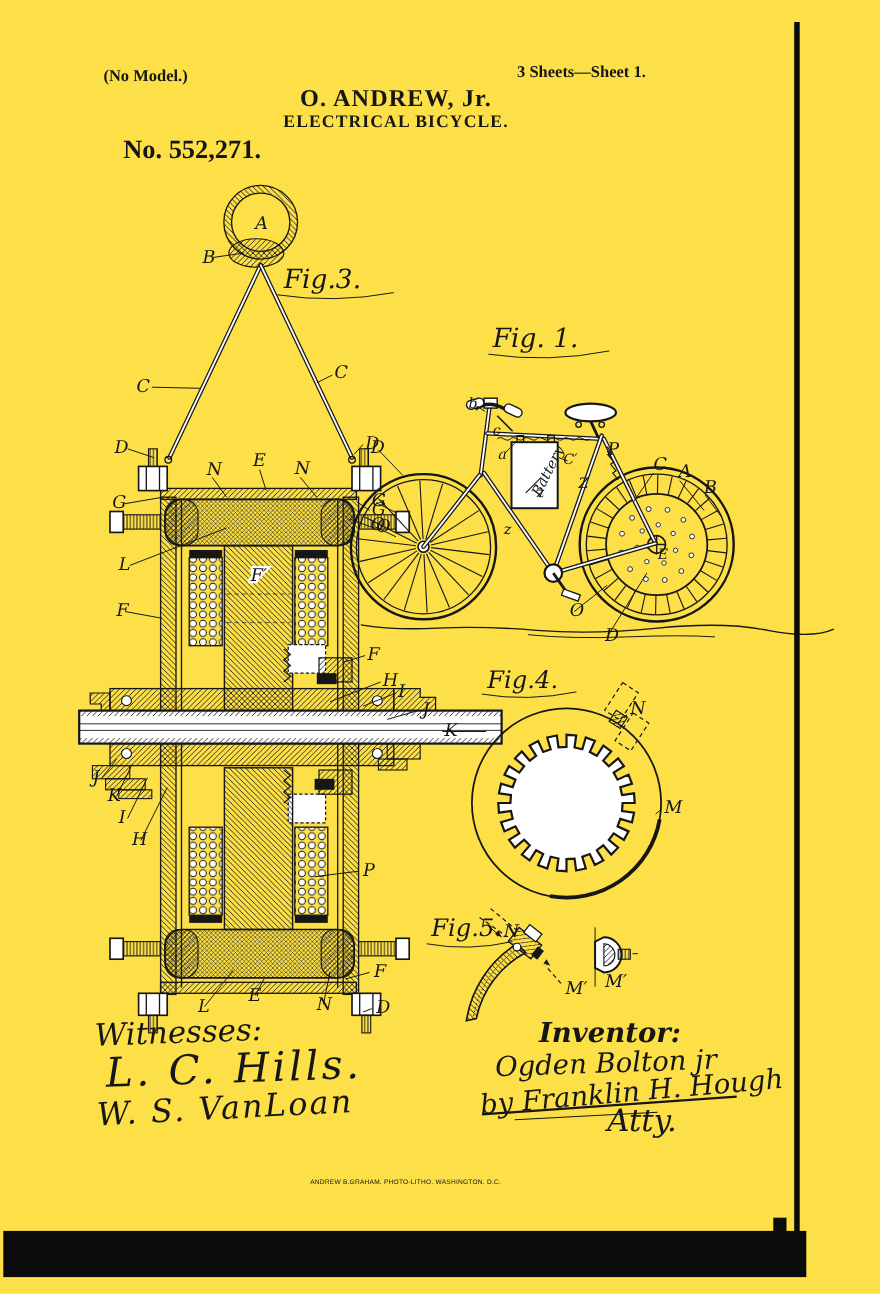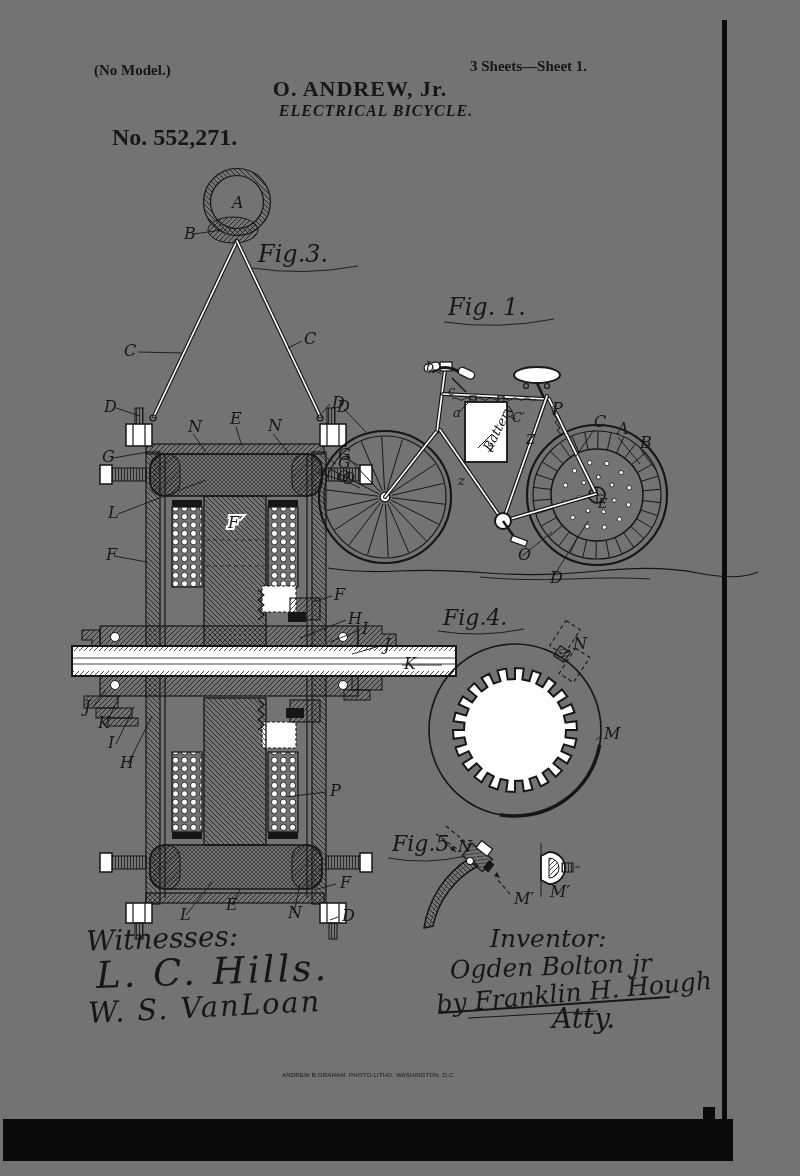--- a/index.html
+++ b/index.html
@@ -3,7 +3,7 @@
 <meta charset="utf-8">
 <style>
   html,body{margin:0;padding:0;background:#e8e8e8;}
-  .sheet{position:relative;width:800px;height:1176px;background:#737373;overflow:hidden;
+  .sheet{position:relative;width:800px;height:1176px;background:#fde047;overflow:hidden;
          font-family:"Liberation Serif",serif;color:#161616;}
   .abs{position:absolute;white-space:nowrap;}
   .hdr{font-weight:bold;}

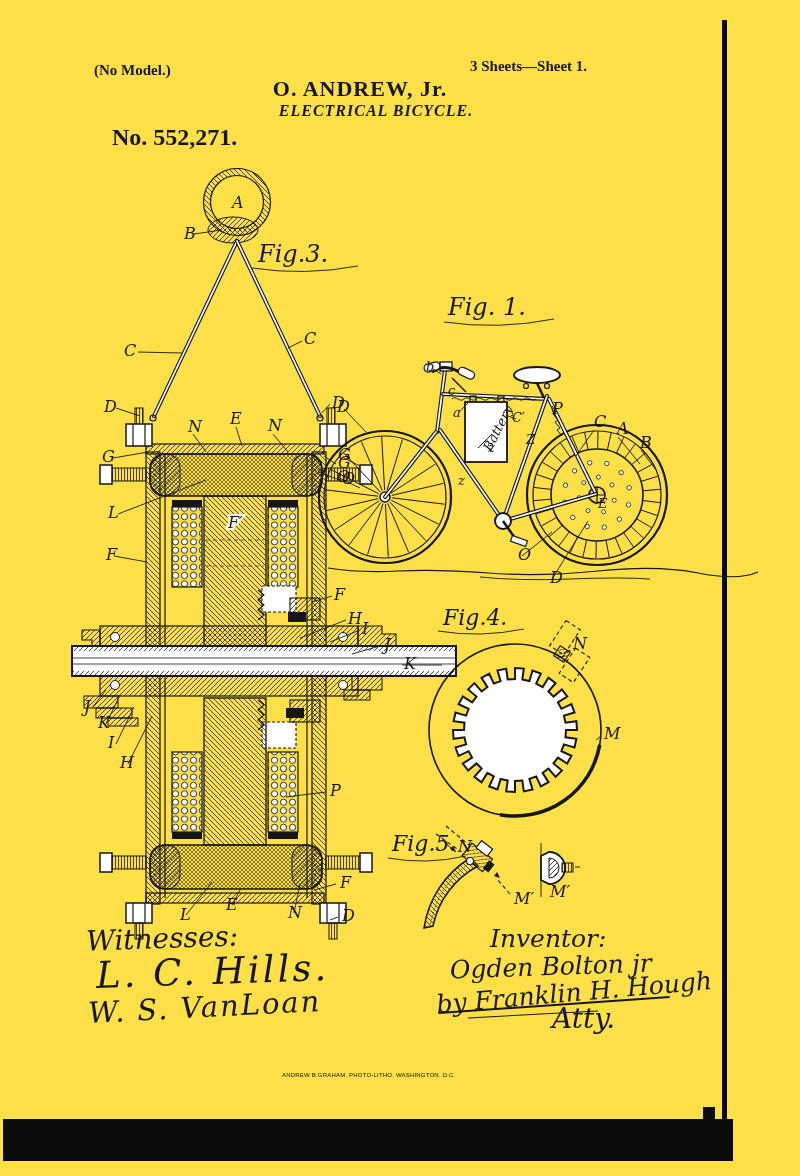--- a/index.html
+++ b/index.html
@@ -10,7 +10,7 @@
   .no-model{left:94px;top:62px;font-size:15px;}
   .sheets{left:470px;top:58px;font-size:15px;}
   .author{left:0;top:76px;width:720px;text-align:center;font-size:22px;letter-spacing:1px;}
-  .title{left:16px;top:102px;width:720px;text-align:center;font-size:16px;letter-spacing:1px;font-style:italic;}
+  .title{left:0;top:102px;width:720px;text-align:center;font-size:16px;letter-spacing:1px;}
   .number{left:112px;top:124px;font-size:24px;}
   .pdate{left:382px;top:124px;font-size:21px;}
   .script{font-family:"DejaVu Serif",serif;font-style:italic;}

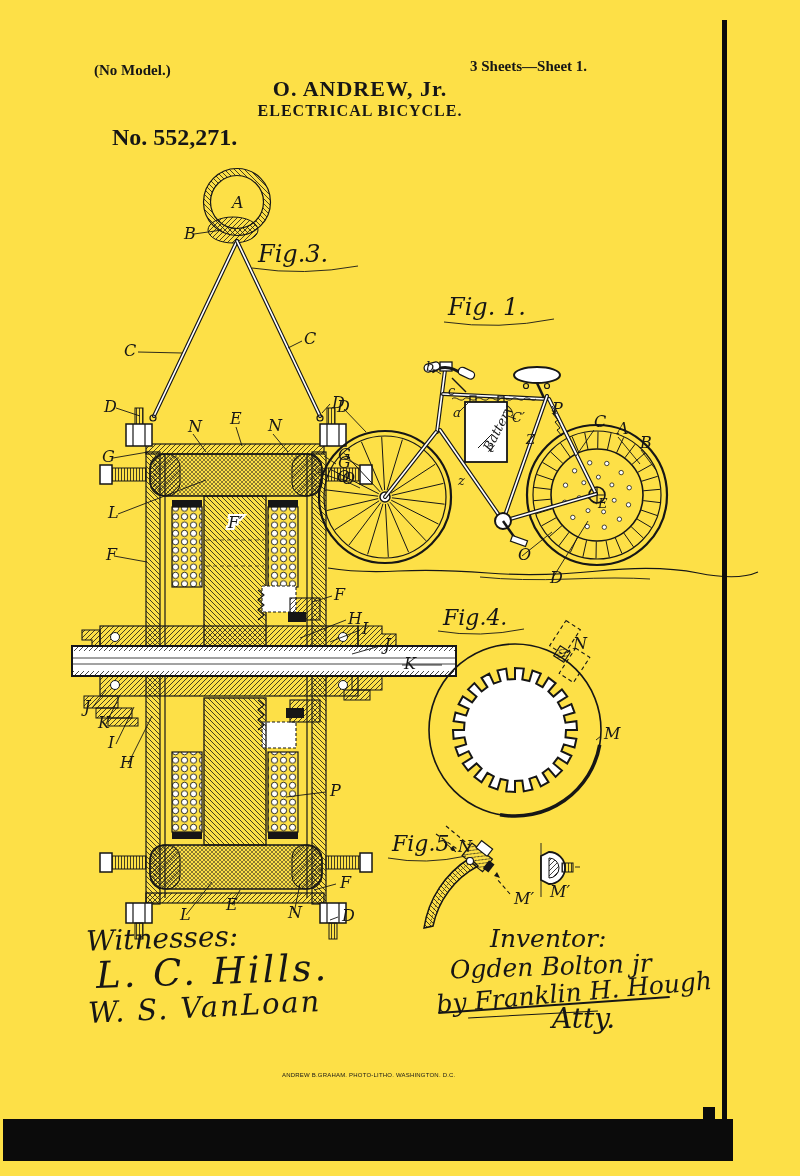--- a/index.html
+++ b/index.html
@@ -17,7 +17,7 @@
   .w-head{left:86px;top:922px;font-size:28px;transform:rotate(-2deg);}
   .w1{left:96px;top:950px;font-size:37px;letter-spacing:3px;transform:rotate(-2deg);}
   .w2{left:88px;top:990px;font-size:29px;letter-spacing:2px;transform:rotate(-3deg);}
-  .inv-head{left:490px;top:924px;font-size:25px;}
+  .inv-head{left:490px;top:924px;font-size:25px;font-weight:bold;}
   .inv1{left:450px;top:952px;font-size:25px;transform:rotate(-2deg);}
   .inv2{left:436px;top:978px;font-size:25px;transform:rotate(-5deg);}
   .inv3{left:552px;top:1002px;font-size:28px;}

